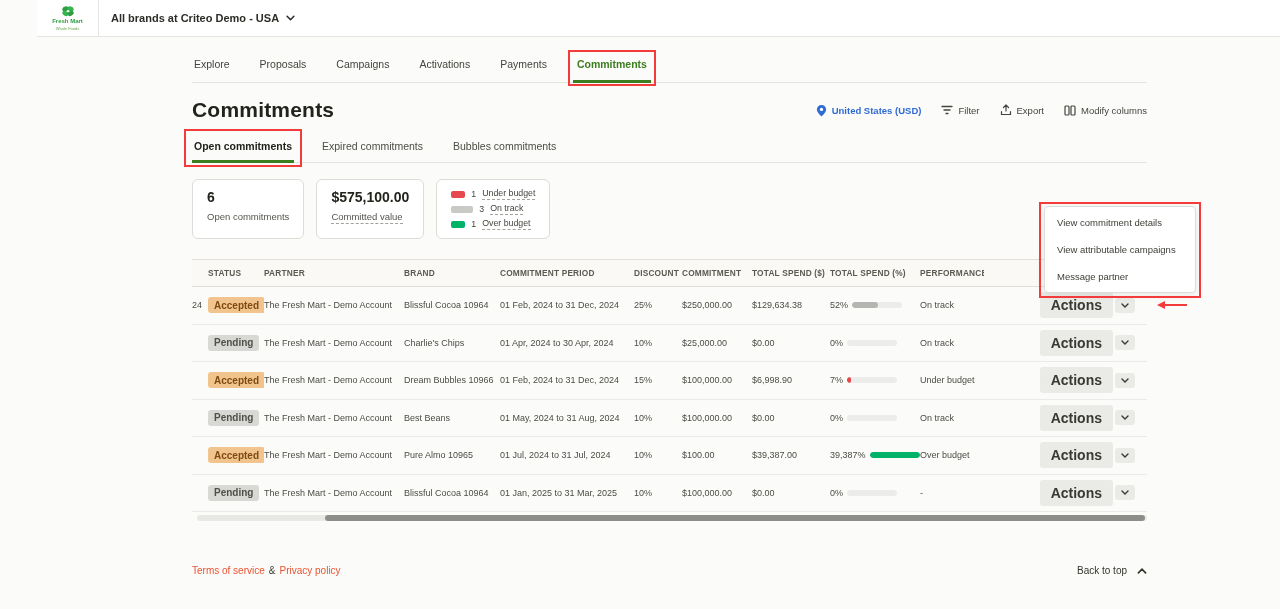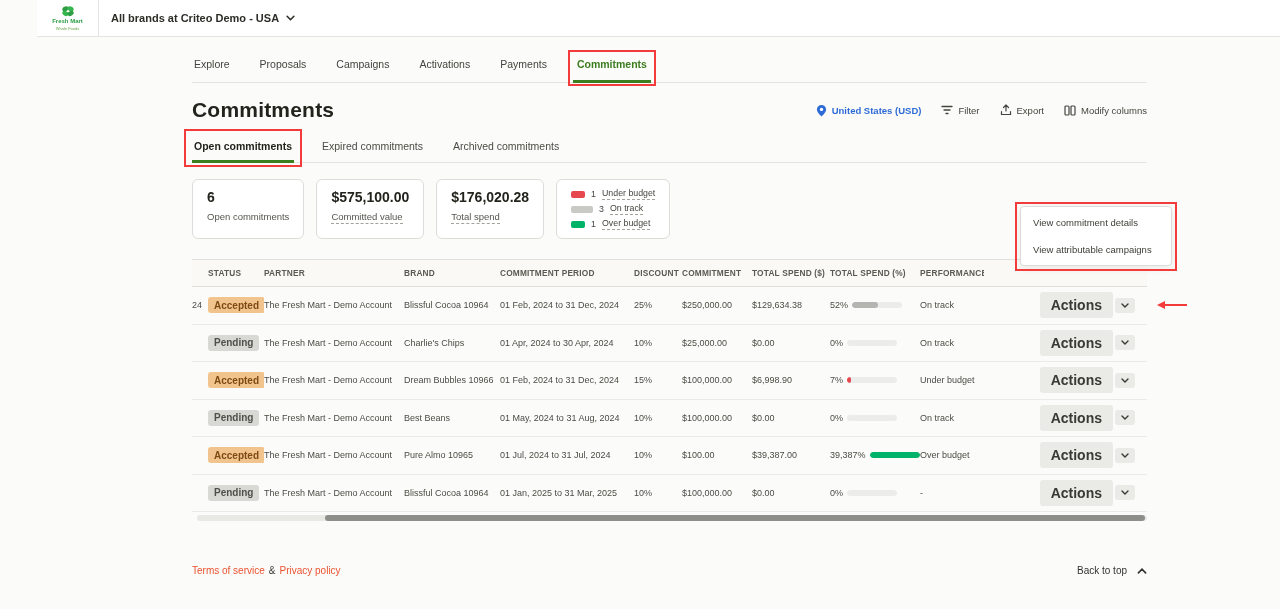--- a/index.html
+++ b/index.html
@@ -168,7 +168,7 @@
       <span class="ann"></span>
     </span>
     <span class="subtab">Expired commitments</span>
-    <span class="subtab">Archived commitments</span>
+    <span class="subtab">Bubbles commitments</span>
   </nav>
 
   <div class="cards">

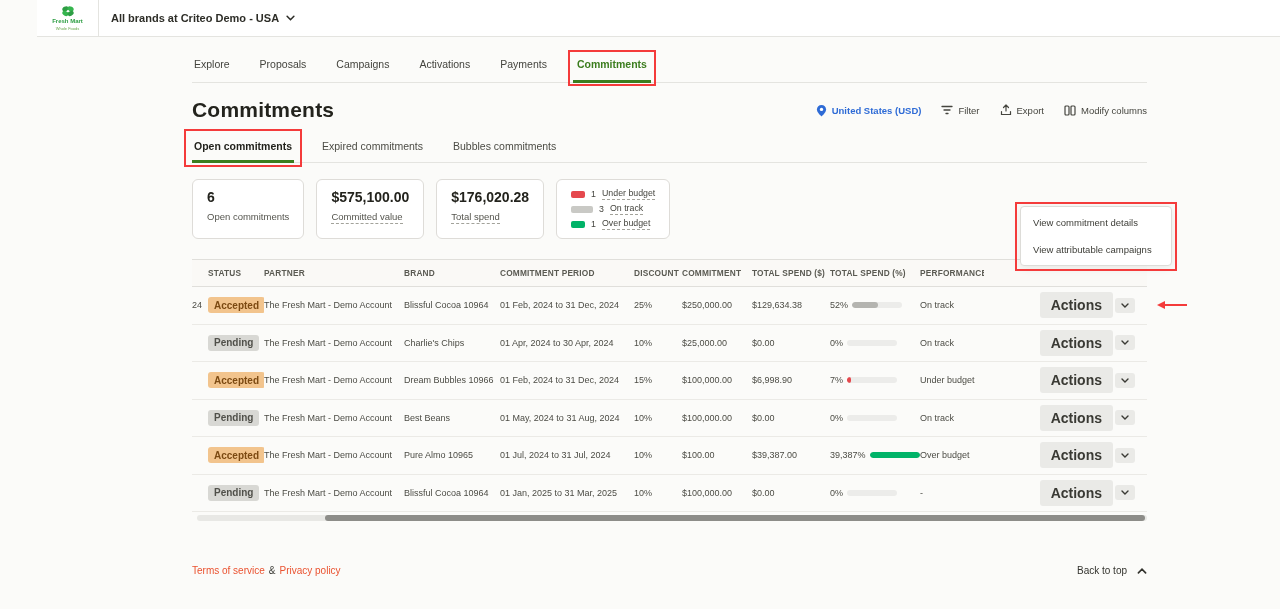--- a/index.html
+++ b/index.html
@@ -180,10 +180,6 @@
       <div class="card-value">$575,100.00</div>
       <div class="card-label"><span class="dashed">Committed value</span></div>
     </div>
-    <div class="card">
-      <div class="card-value">$176,020.28</div>
-      <div class="card-label"><span class="dashed">Total spend</span></div>
-    </div>
     <div class="card legend-card">
       <div class="legend-row">
         <span class="swatch sw0" style="background: rgb(229, 72, 77);"></span>

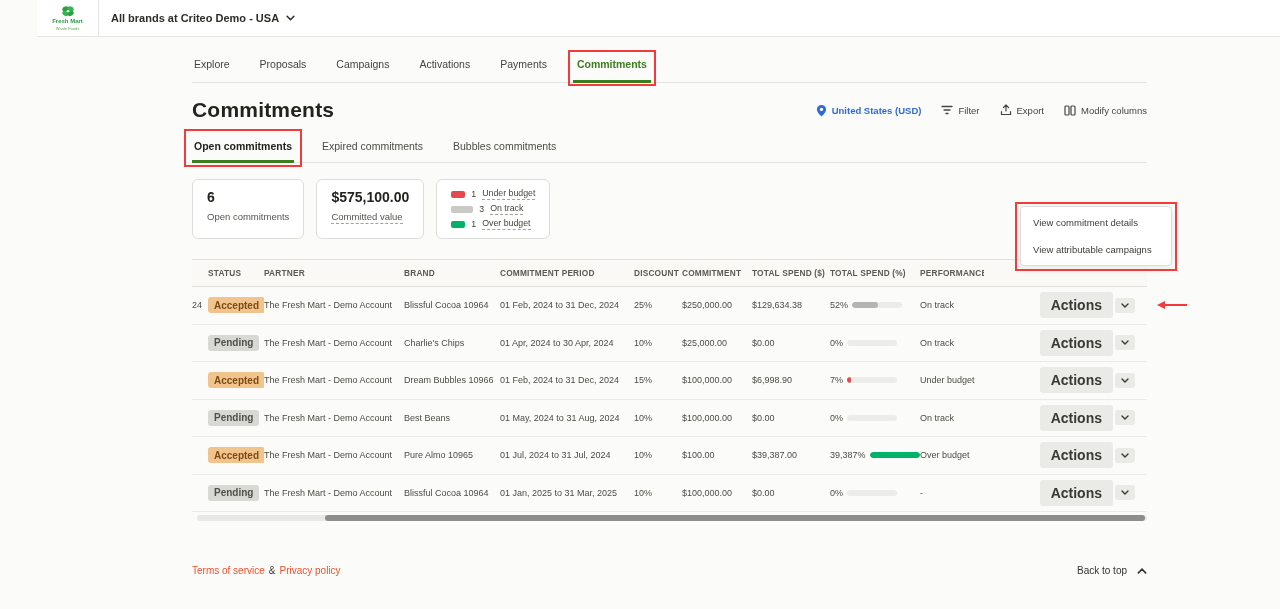--- a/index.html
+++ b/index.html
@@ -72,7 +72,7 @@
   .amp { color:#3a3a35; }
   .backtop { display:flex; align-items:center; gap:10px; color:#33332e; cursor:pointer; }
   
-  .menu { position:absolute; left:983px; top:206px; width:152px; background:#fff; border:1px solid #dddcd8; border-radius:4px; box-shadow:0 2px 10px rgba(0,0,0,.08); z-index:30; padding:2px 0; }
+  .menu { position:absolute; left:1007px; top:206px; width:152px; background:#fff; border:1px solid #dddcd8; border-radius:4px; box-shadow:0 2px 10px rgba(0,0,0,.08); z-index:30; padding:2px 0; }
   .menu-item { padding:8px 12px; font-size:9.5px; color:#3d3d37; cursor:pointer; white-space:nowrap; }
   
   .ann { position:absolute; border:2px solid #f43b3b; pointer-events:none; z-index:40; }

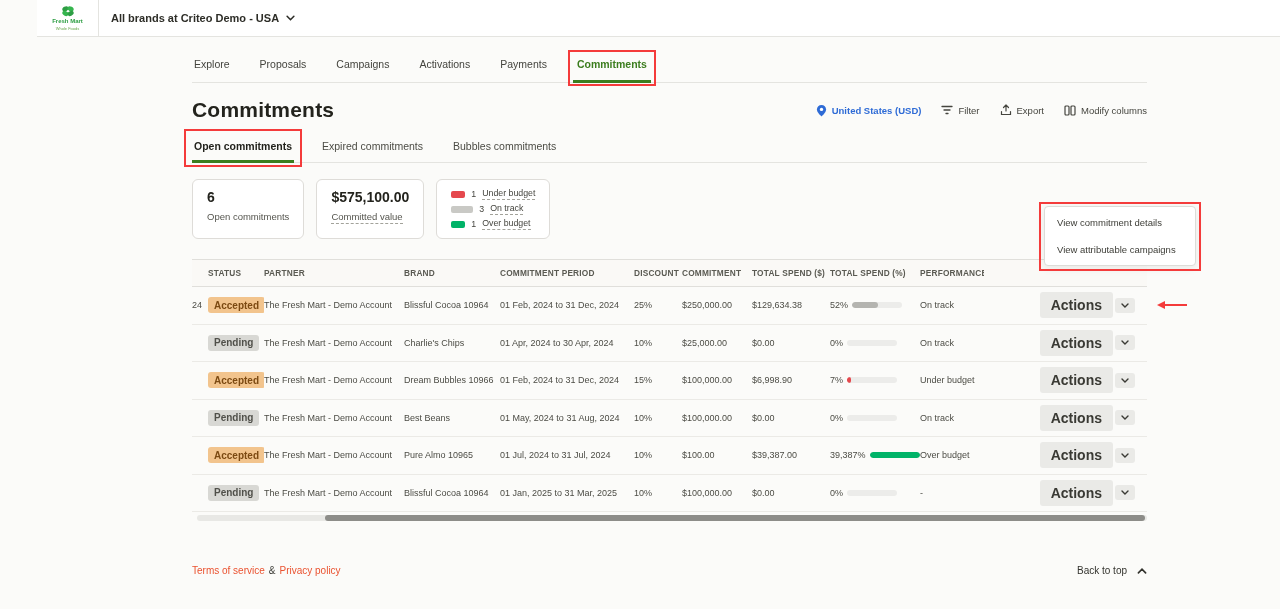--- a/index.html
+++ b/index.html
@@ -400,6 +400,7 @@
   <div class="menu">
     <div class="menu-item">View commitment details</div>
     <div class="menu-item">View attributable campaigns</div>
+    <div class="menu-item">Message partner</div>
     <span class="ann"></span>
   </div>
 

